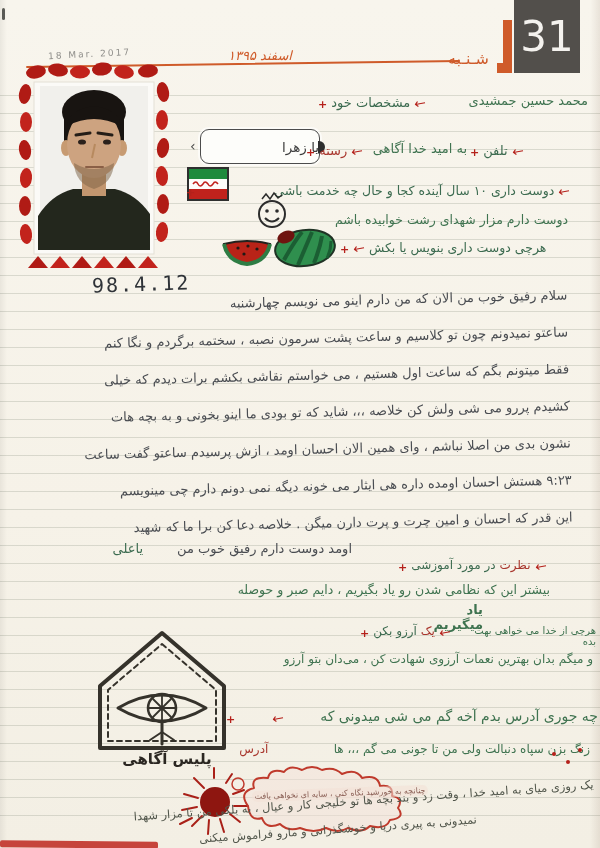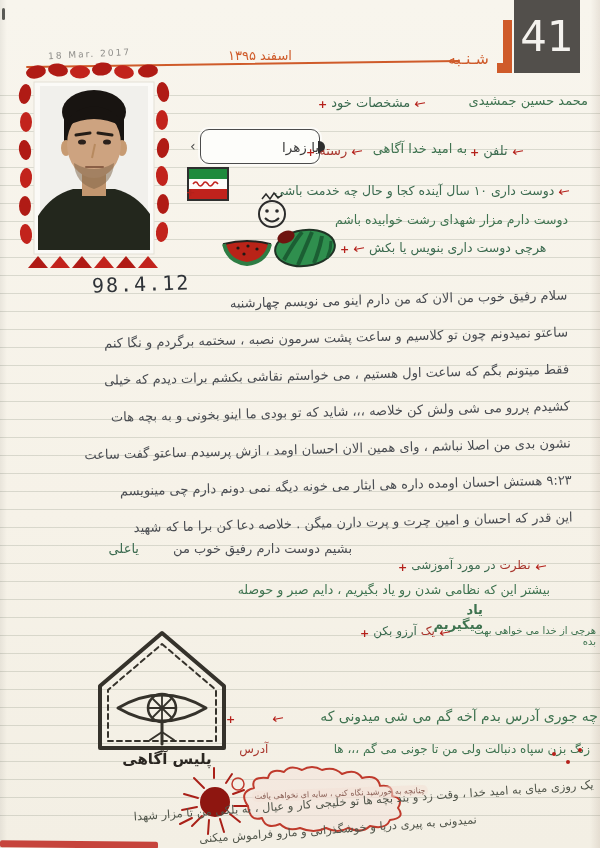--- a/index.html
+++ b/index.html
@@ -20,7 +20,7 @@
 
   
   .hdr-date{left:48px;top:49px;font-size:9px;letter-spacing:2px;color:#8f8e8a;transform:rotate(-3deg);}
-  .hdr-month{left:228px;top:48px;font-size:13px;color:#cf5b2a;direction:rtl;}
+  .hdr-month{left:228px;top:48px;font-size:13px;color:#cf5b2a;direction:rtl;font-style:italic;}
   .hdr-rule{left:26px;top:63px;width:434px;height:2px;background:#cf5b2a;transform:rotate(-.8deg);border-radius:1px;}
   .hdr-weekday{left:448px;top:49px;font-size:16px;color:#cf5b2a;direction:rtl;}
   .tab{left:514px;top:0;width:66px;height:73px;background:#524f4b;display:flex;align-items:center;justify-content:center;}

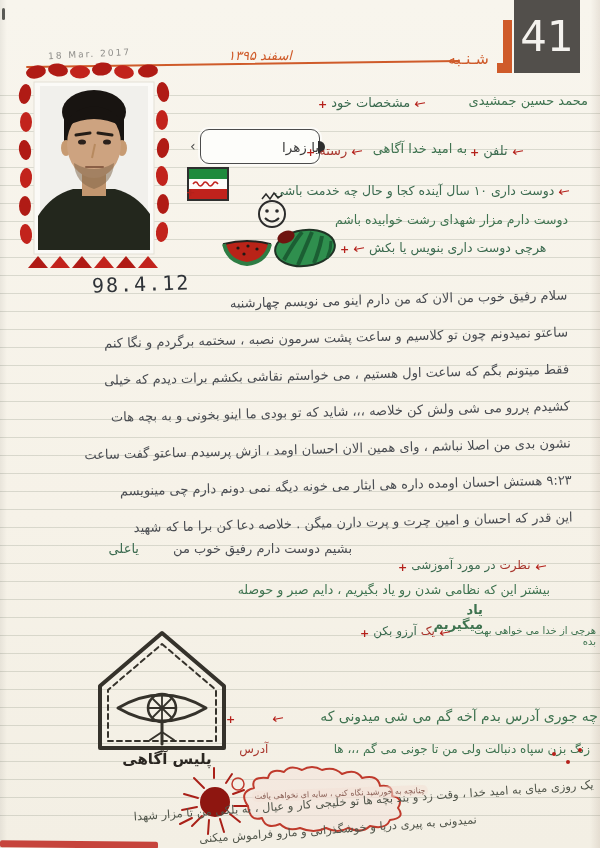--- a/index.html
+++ b/index.html
@@ -76,7 +76,7 @@
   <div class="abs bracket-v"></div>
   <div class="abs bracket-f"></div>
   <div class="abs tab">
-    <span class="tab-num">41</span>
+    <span class="tab-num">31</span>
   </div>
 
   <div class="abs" style="left:18px;top:62px;width:152px;height:210px;">

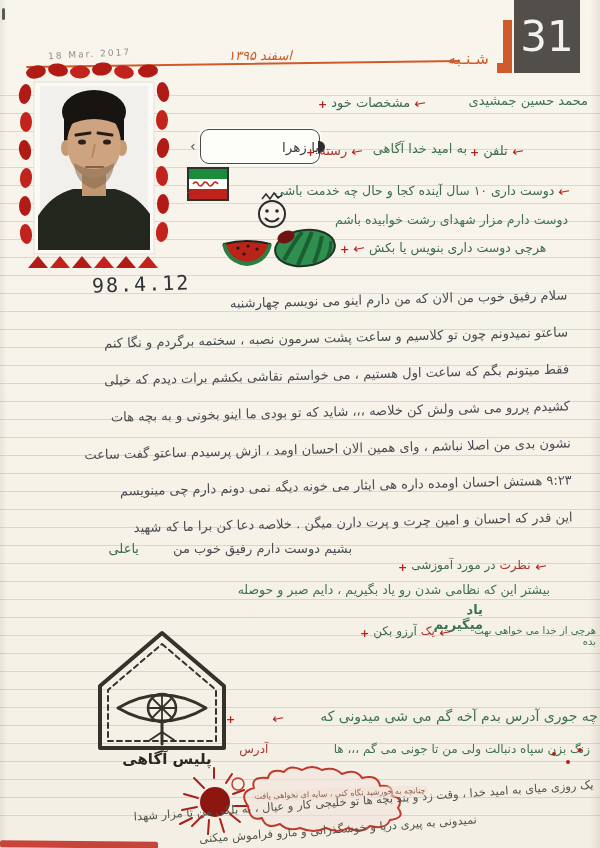--- a/index.html
+++ b/index.html
@@ -218,7 +218,7 @@
     <div>این قدر که احسان و امین چرت و پرت دارن میگن . خلاصه دعا کن برا ما که شهید</div>
   </div>
   <div class="abs l8">
-    <span>بشیم دوست دارم رفیق خوب من</span>
+    <span>اومد دوست دارم رفیق خوب من</span>
     <span class="dgreen">یاعلی</span>
   </div>
 

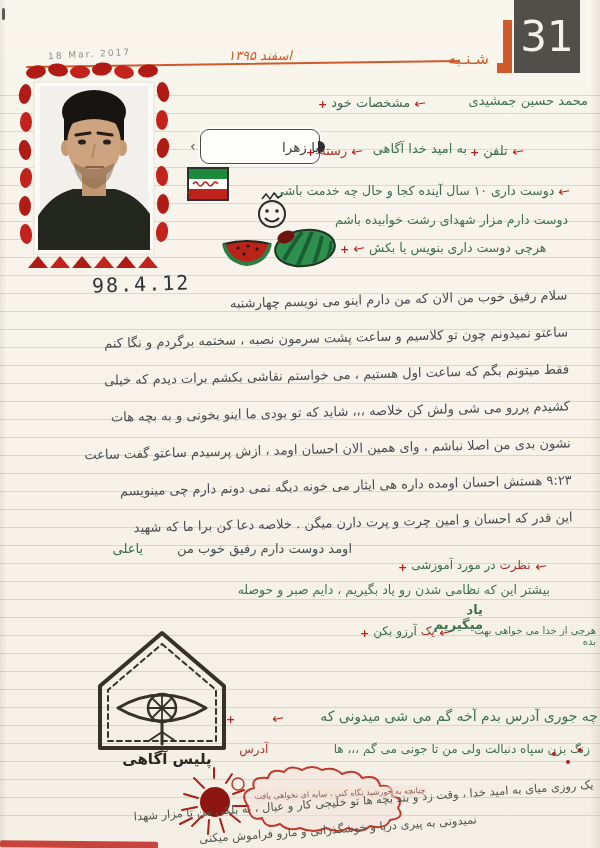--- a/index.html
+++ b/index.html
@@ -236,6 +236,7 @@
     <span class="arr">←</span>
   </div>
   <div class="abs rtl green" style="left:466px;top:625px;width:130px;font-size:10px;">هرچی از خدا می خواهی بهت بده</div>
+  <div class="abs rtl green" style="left:228px;top:652px;width:365px;font-size:12px;">و میگم بدان بهترین نعمات آرزوی شهادت کن ، می‌دان بتو آرزو</div>
 
   <div class="abs chunk" style="left:226px;top:710px;">
     <span class="plus">+</span>

